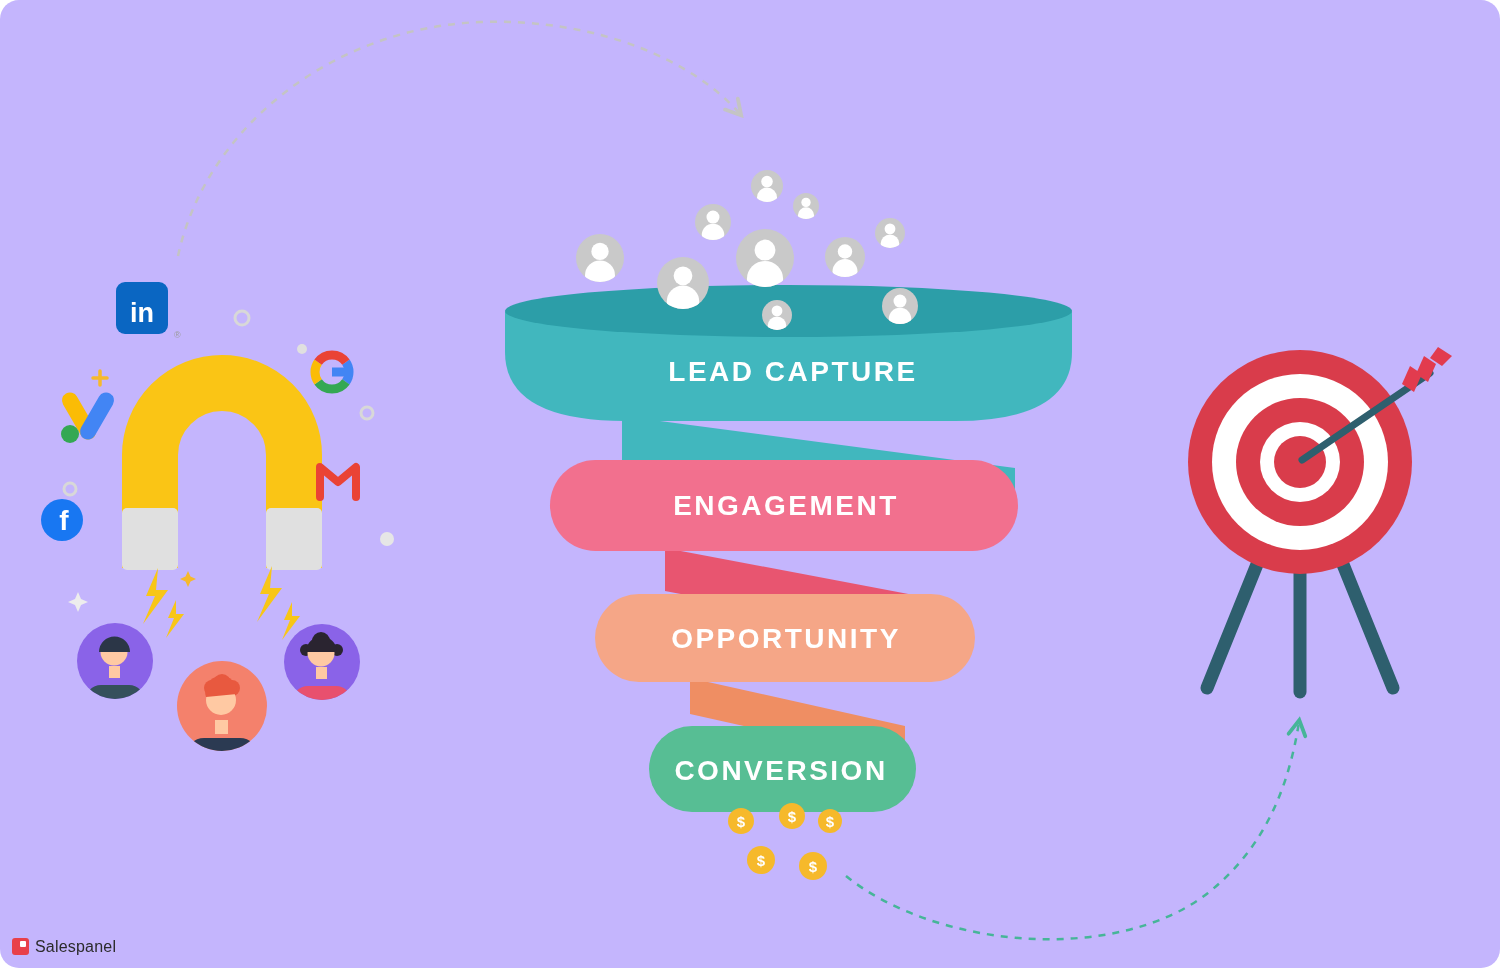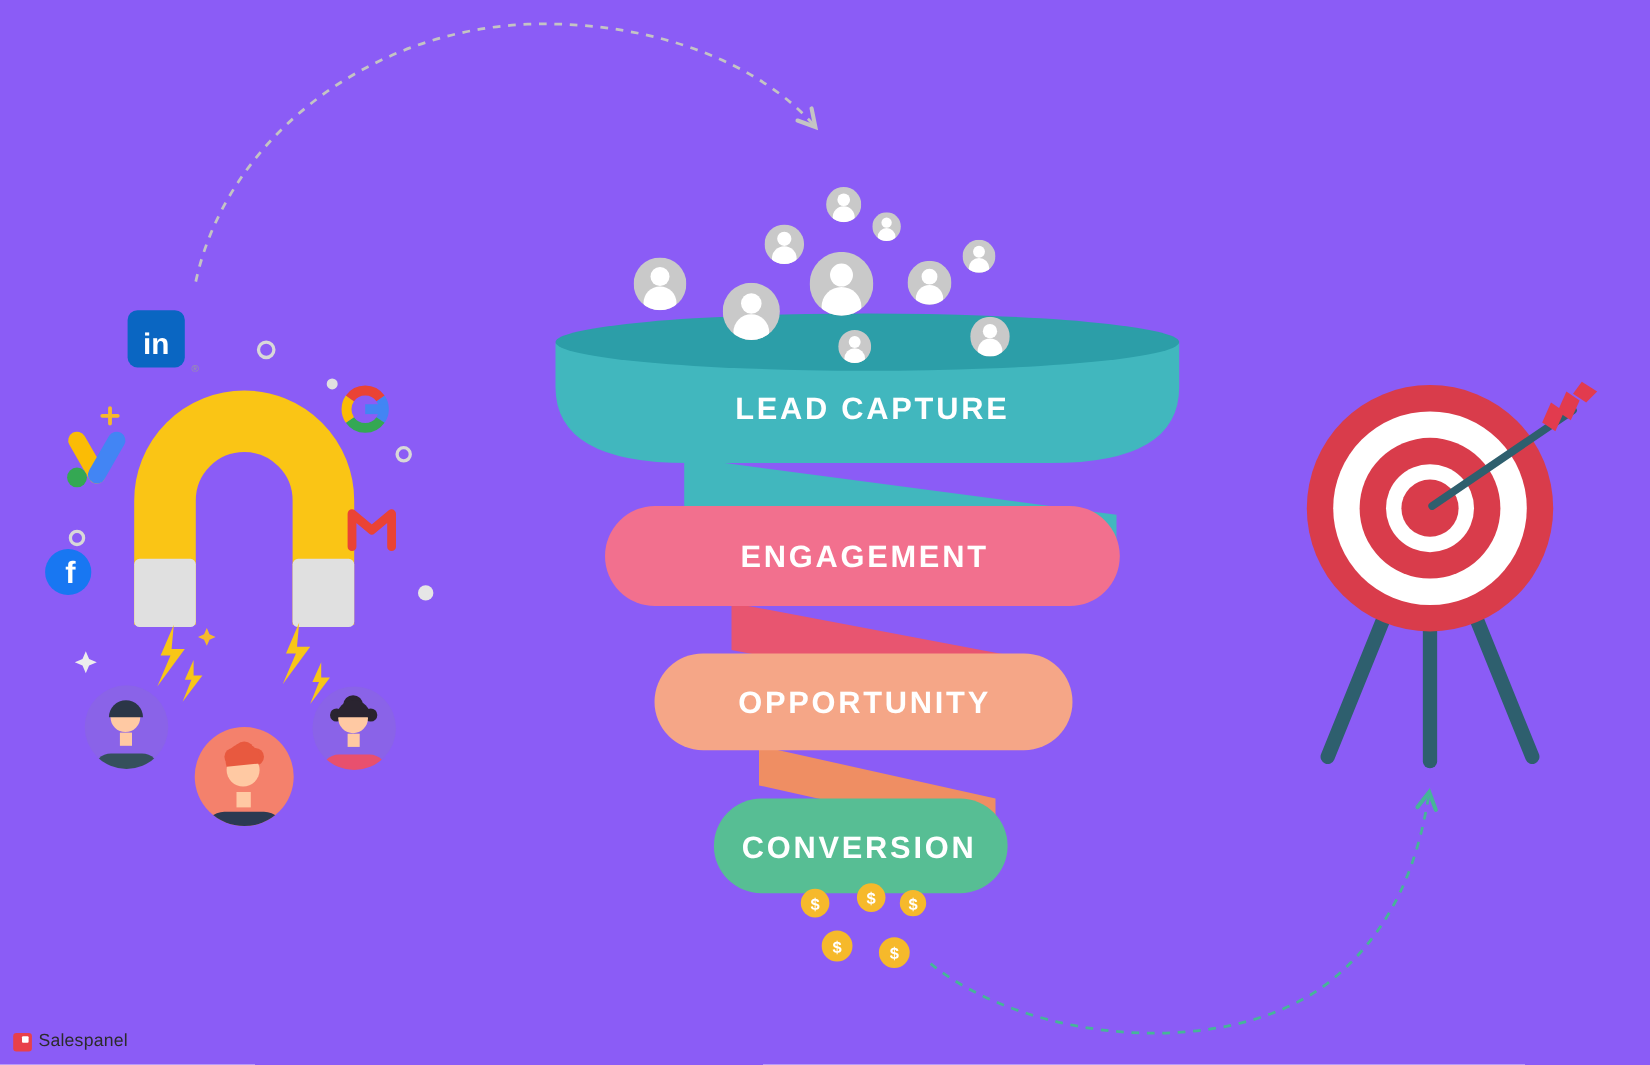--- a/index.html
+++ b/index.html
@@ -3,8 +3,8 @@
 <meta charset="utf-8">
 <style>
   html,body{margin:0;padding:0;background:#ffffff;}
-  #canvas{position:relative;width:1500px;height:968px;background:#8b5cf6;overflow:hidden;
-          font-family:"Liberation Sans", sans-serif;}
+  #canvas{position:relative;width:1500px;height:968px;background:#c4b5fd;overflow:hidden;
+          font-family:"Liberation Sans", sans-serif;border-radius:19px;}
   #scene{position:absolute;left:0;top:0;}
   .stage-label{font-family:"Liberation Sans", sans-serif;font-weight:bold;font-size:28px;
                letter-spacing:2.5px;fill:#ffffff;}

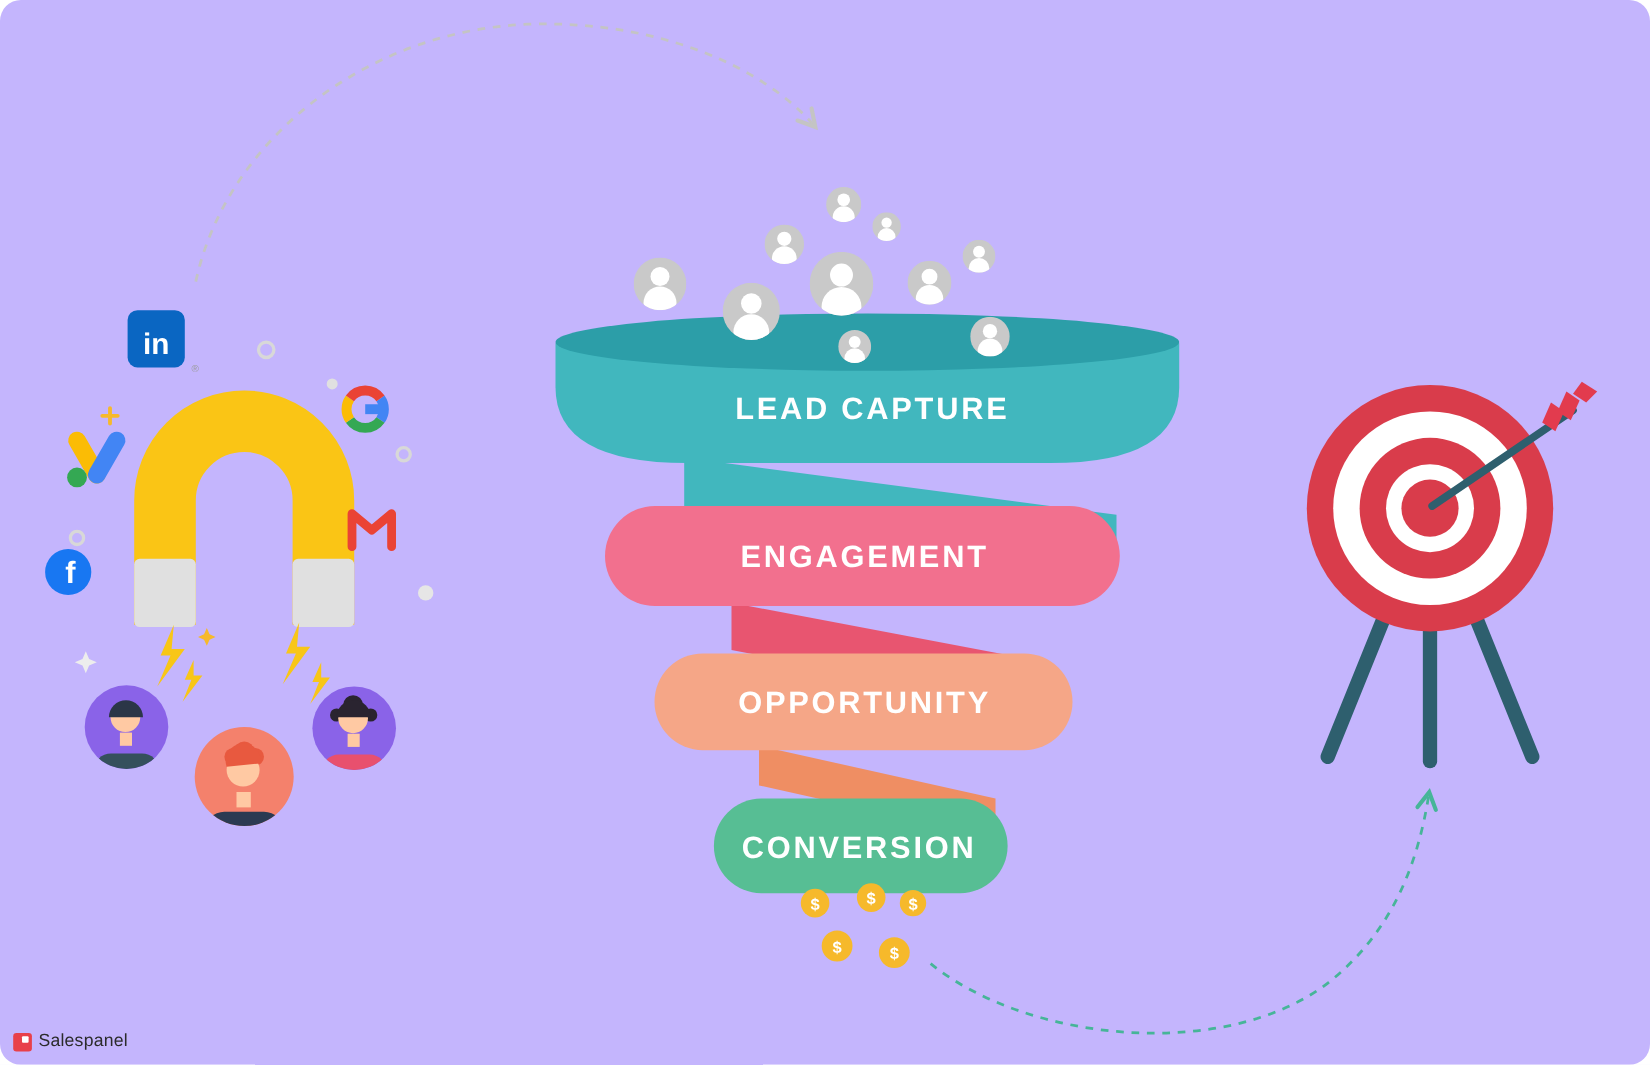--- a/index.html
+++ b/index.html
@@ -12,7 +12,7 @@
   .li-label{font-family:"Liberation Sans", sans-serif;font-weight:bold;font-size:27px;fill:#ffffff;}
   .li-reg{font-family:"Liberation Sans", sans-serif;font-size:9px;fill:#9b9b9b;}
   .fb-label{font-family:"Liberation Sans", sans-serif;font-weight:bold;font-size:28px;fill:#ffffff;}
-  #logo{position:absolute;left:12px;bottom:12px;display:flex;align-items:center;gap:6px;}
+  #logo{position:absolute;left:12px;bottom:12px;display:flex;align-items:flex-start;gap:6px;}
   #logo .mark{width:17px;height:17px;background:#e8404a;border-radius:3px;position:relative;}
   #logo .mark .notch{position:absolute;right:3px;top:3px;width:6px;height:6px;background:#ffffff;border-radius:1px;}
   #logo .word{font-size:16px;color:#2b2b2b;font-weight:500;letter-spacing:0.2px;}

